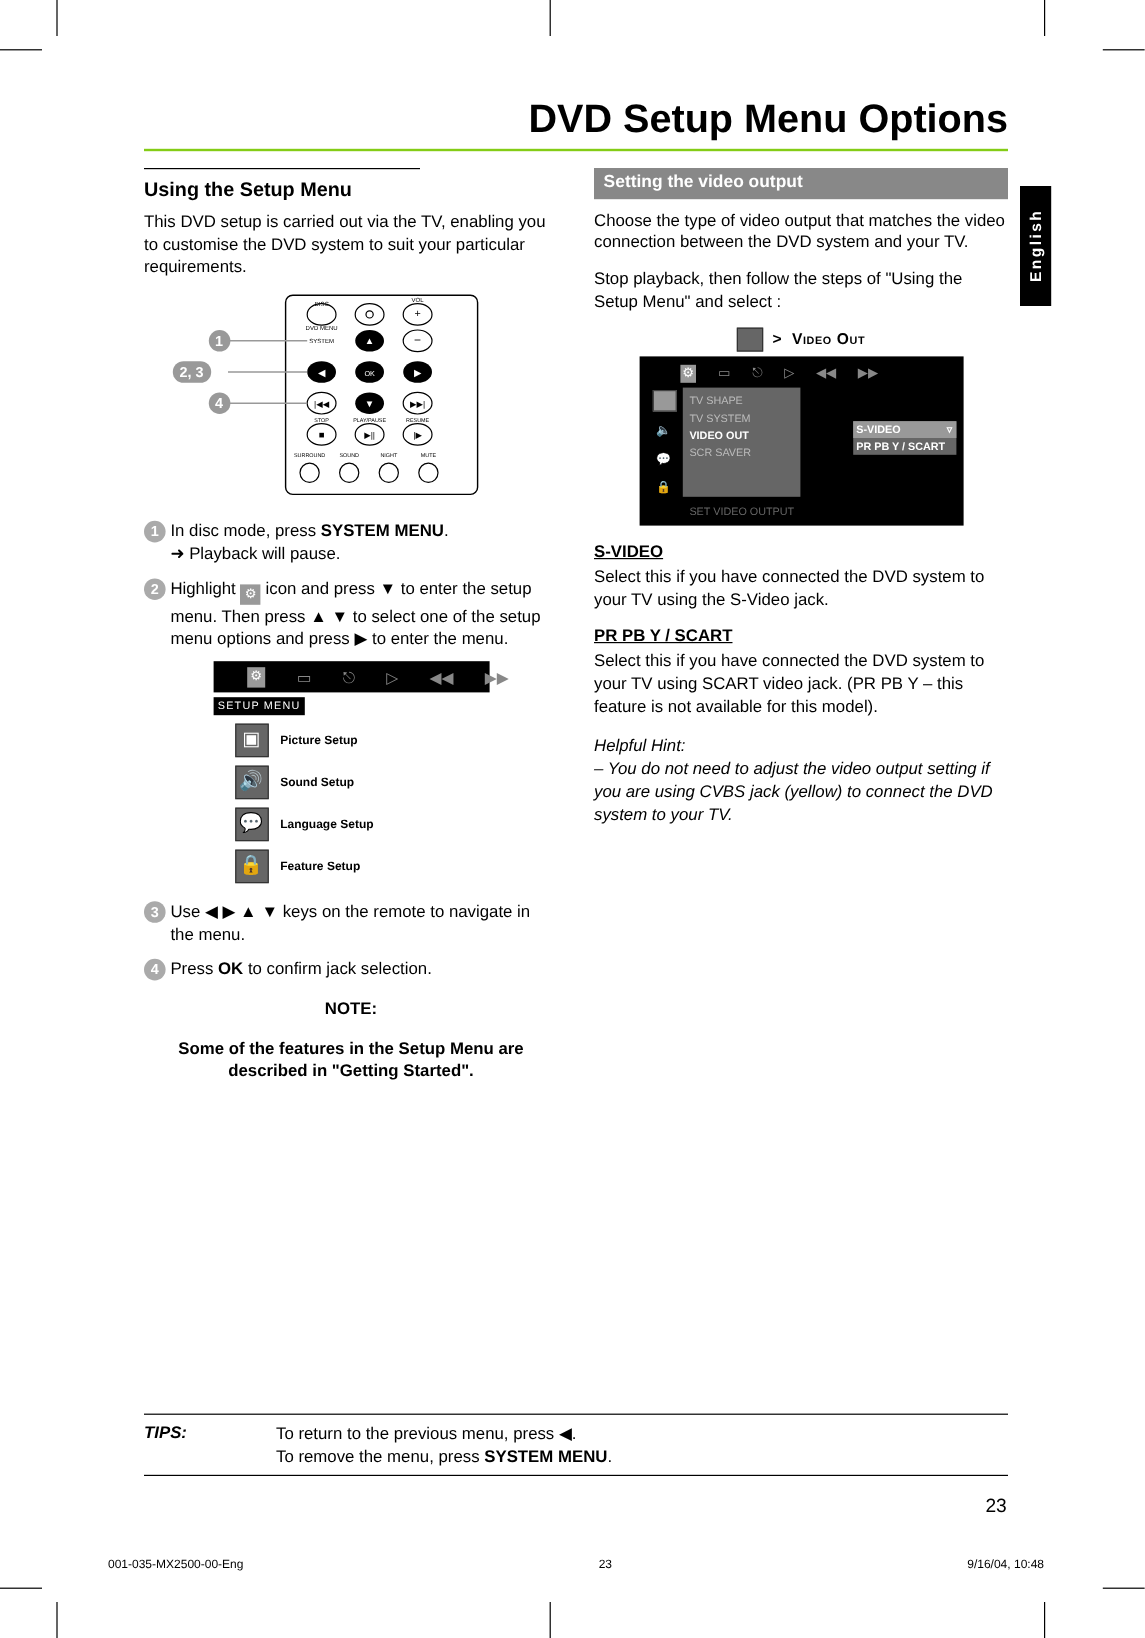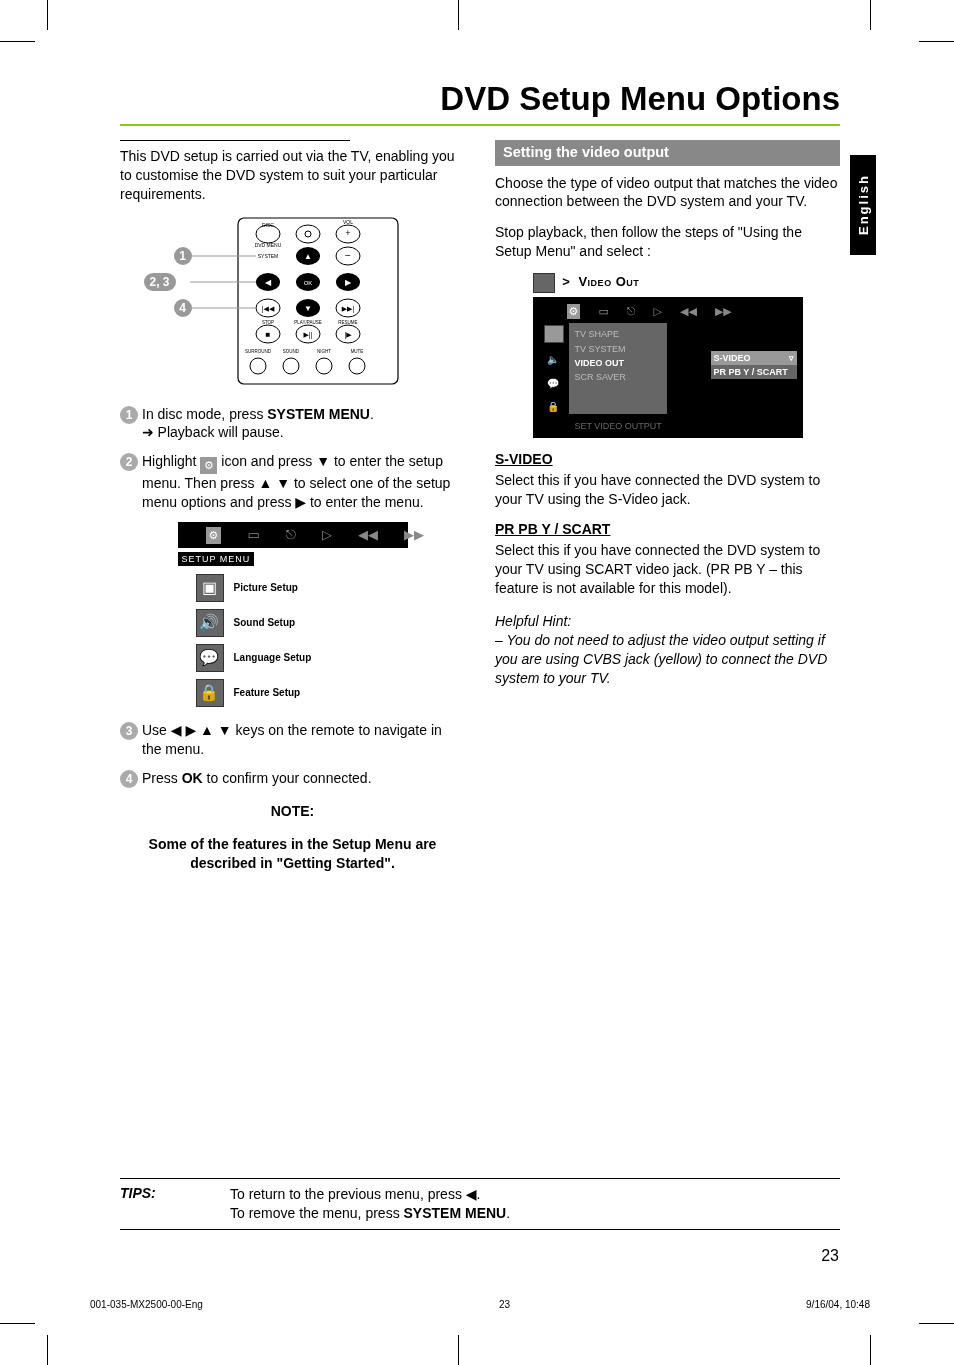--- a/index.html
+++ b/index.html
@@ -118,6 +118,7 @@
 
       <div class="col">
         <div class="hr-sect"></div>
+        <h2 class="sect">Using the Setup Menu</h2>
         <p class="para">This DVD setup is carried out via the TV, enabling you to customise the DVD system to suit your particular requirements.</p>
 
         <div class="remote-box" style="position:relative;">

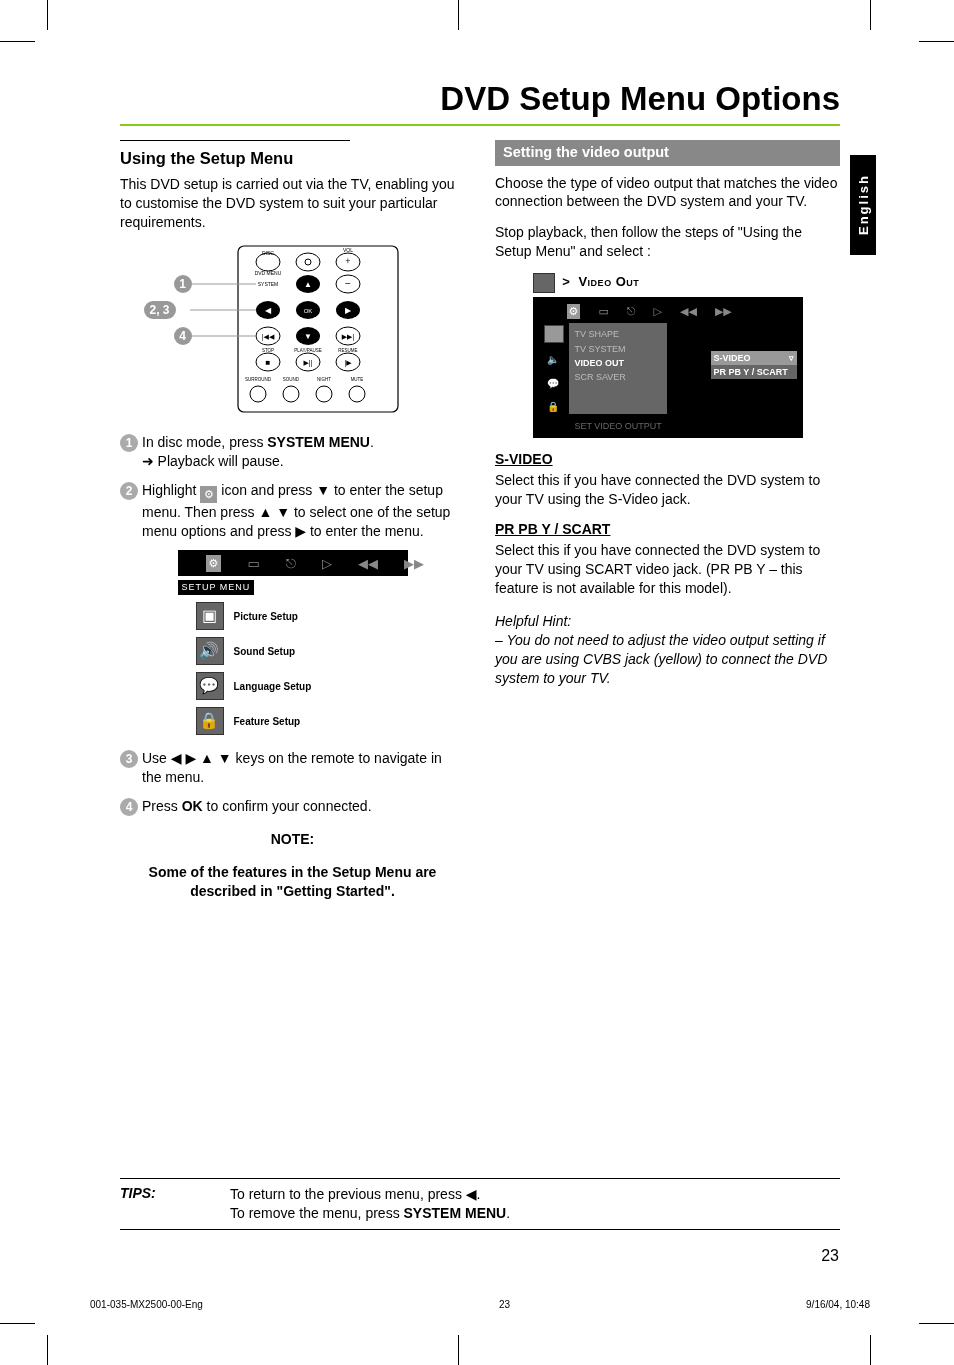--- a/index.html
+++ b/index.html
@@ -69,7 +69,7 @@
 
   
   .vo-wrap { width: 270px; margin: 8px auto 10px auto; }
-  .vo-title { text-align: left; font-size: 13px; margin-bottom: 4px; }
+  .vo-title { text-align: center; font-size: 13px; margin-bottom: 4px; }
   .vo-title .ic { display: inline-block; width: 22px; height: 20px; background: #666; border: 1px solid #333; vertical-align: middle; margin-right: 4px; }
   .vo-title b { font-weight: bold; font-variant: small-caps; letter-spacing: 0.5px; }
   .vo-box { background: #000; padding: 6px; }

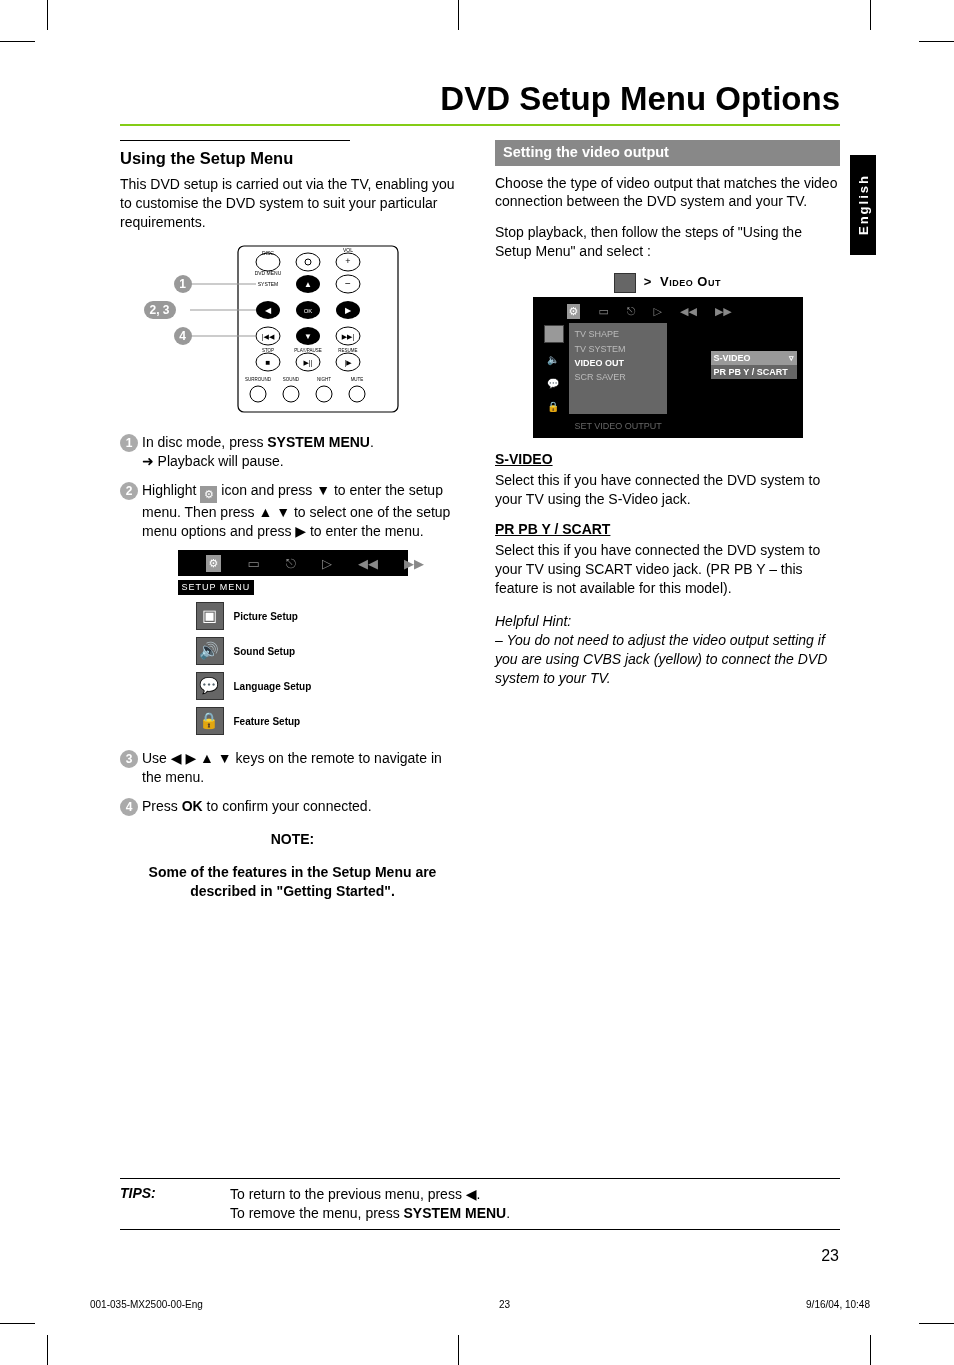--- a/index.html
+++ b/index.html
@@ -230,7 +230,7 @@
         </div>
         <div class="step">
           <div class="num"><span>4</span></div>
-          <div class="txt"><span>Press </span><b>OK</b><span> to confirm your connected.</span></div>
+          <div class="txt"><span>Press </span><b>OK</b><span> to confirm jack selection.</span></div>
         </div>
 
         <p class="note">NOTE:</p>

